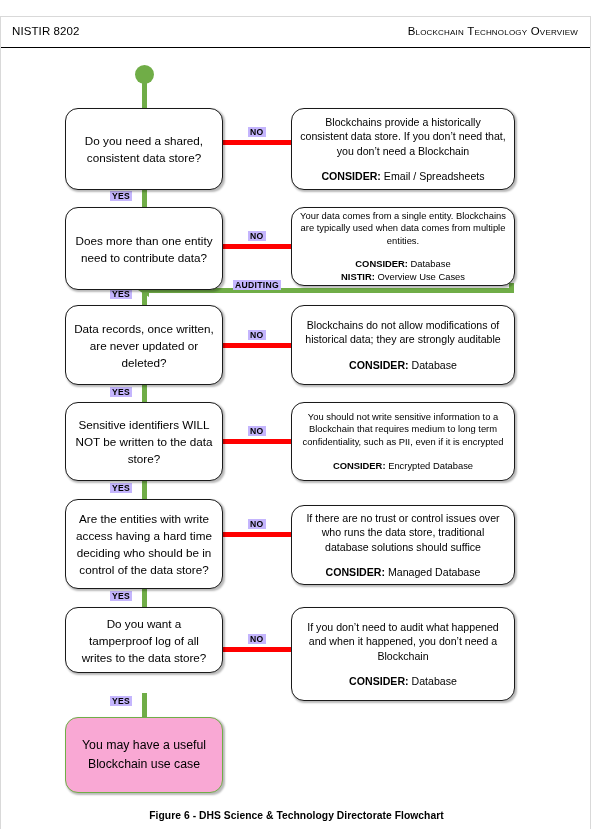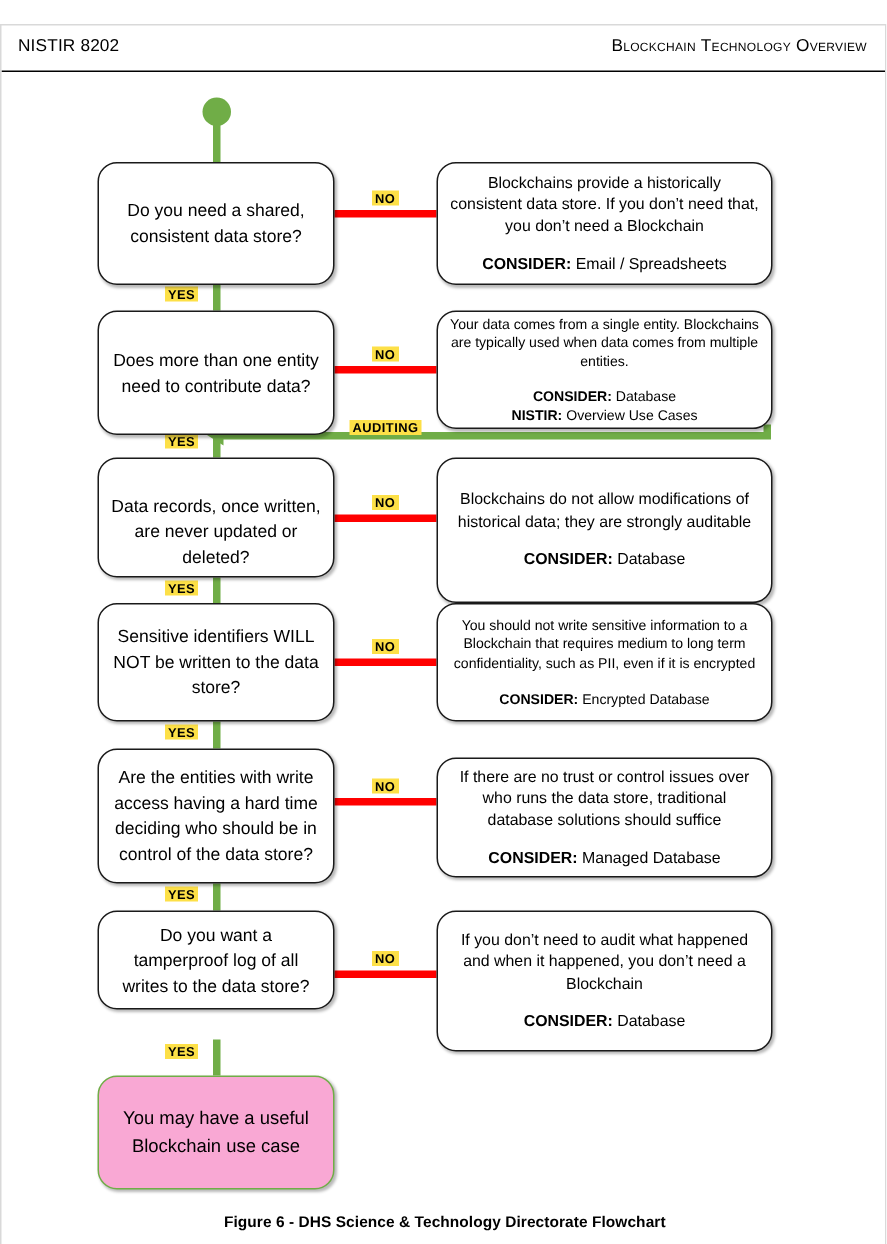--- a/index.html
+++ b/index.html
@@ -93,7 +93,7 @@
     color: #000;
     letter-spacing: 0.3px;
     white-space: nowrap;
-    background: #fde047;
+    background: #c4b5fd;
     padding: 0 2px;
   }
 

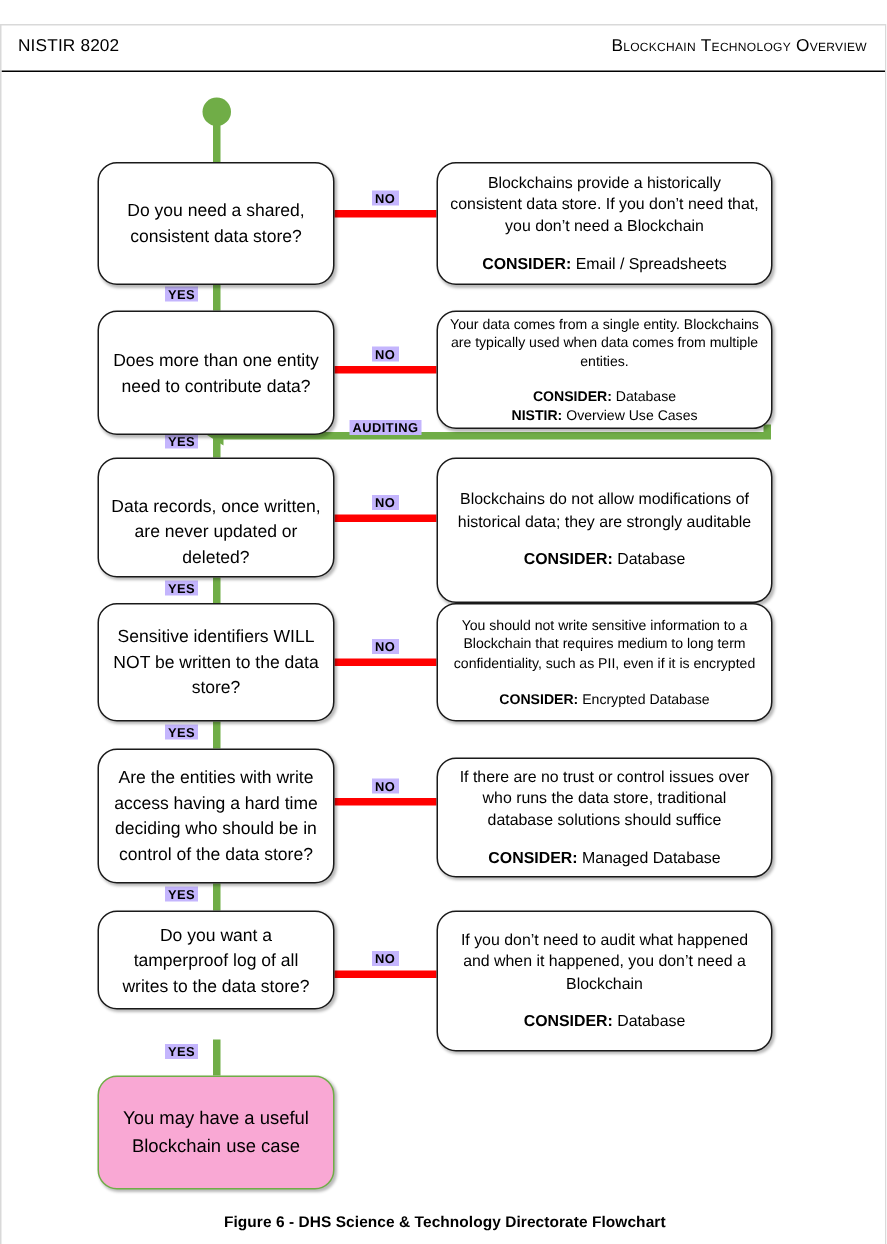--- a/index.html
+++ b/index.html
@@ -238,7 +238,7 @@
     </div>
   </div>
 
-  <div class="node q" style="top:288px; height:80px;align-items:flex-end;">
+  <div class="node q" style="top:288px; height:80px;">
     <div class="inner">Data records, once written, are never updated or deleted?</div>
   </div>
   <div class="node r" style="top:288px; height:97px;justify-content:flex-end;">

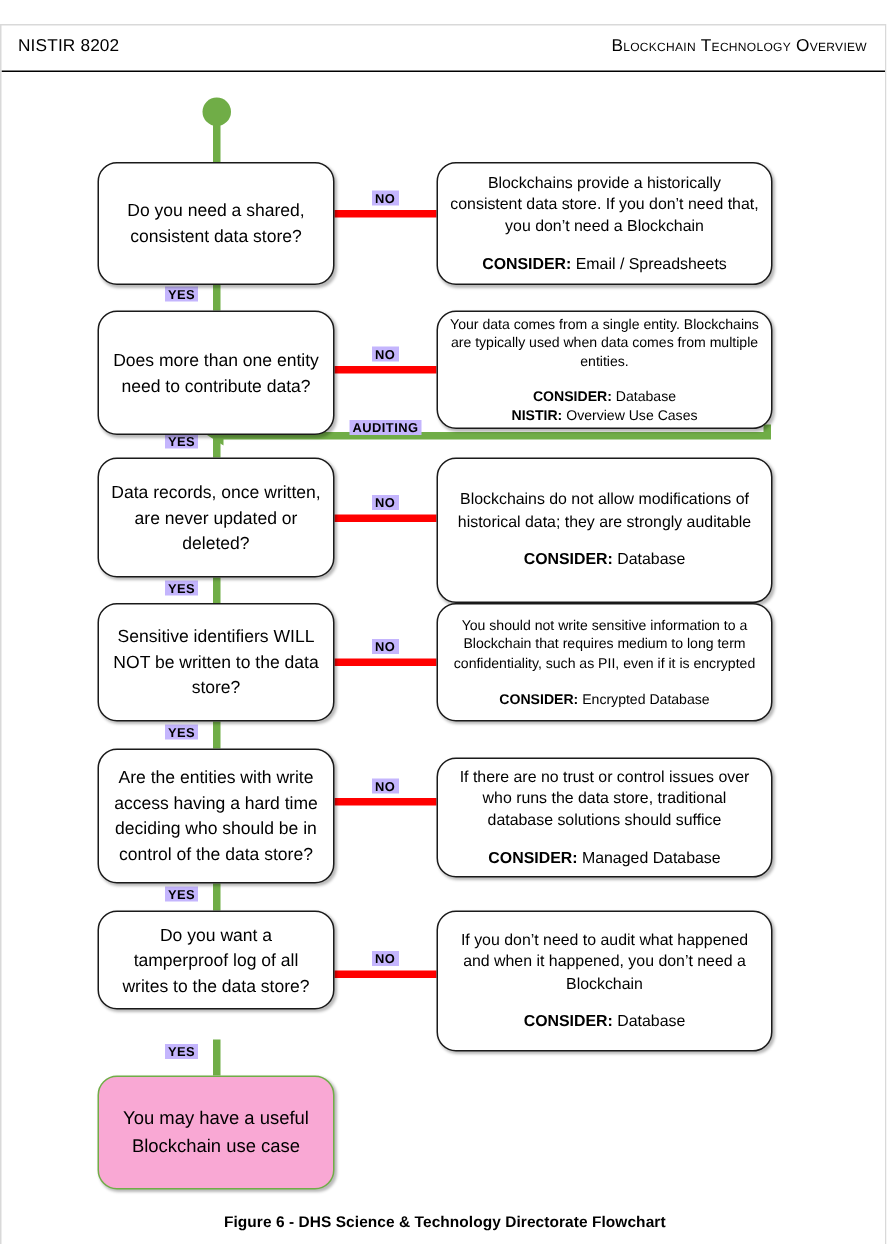--- a/index.html
+++ b/index.html
@@ -241,7 +241,7 @@
   <div class="node q" style="top:288px; height:80px;">
     <div class="inner">Data records, once written, are never updated or deleted?</div>
   </div>
-  <div class="node r" style="top:288px; height:97px;justify-content:flex-end;">
+  <div class="node r" style="top:288px; height:80px;justify-content:flex-end;">
     <div class="inner">
       <div>Blockchains do not allow modifications of historical data; they are strongly auditable</div>
       <div class="consider-block">

